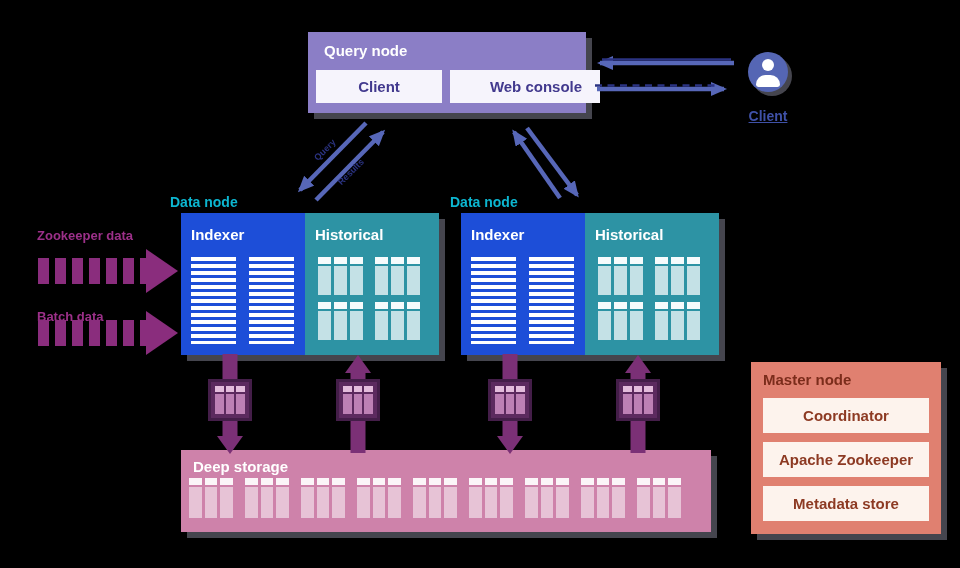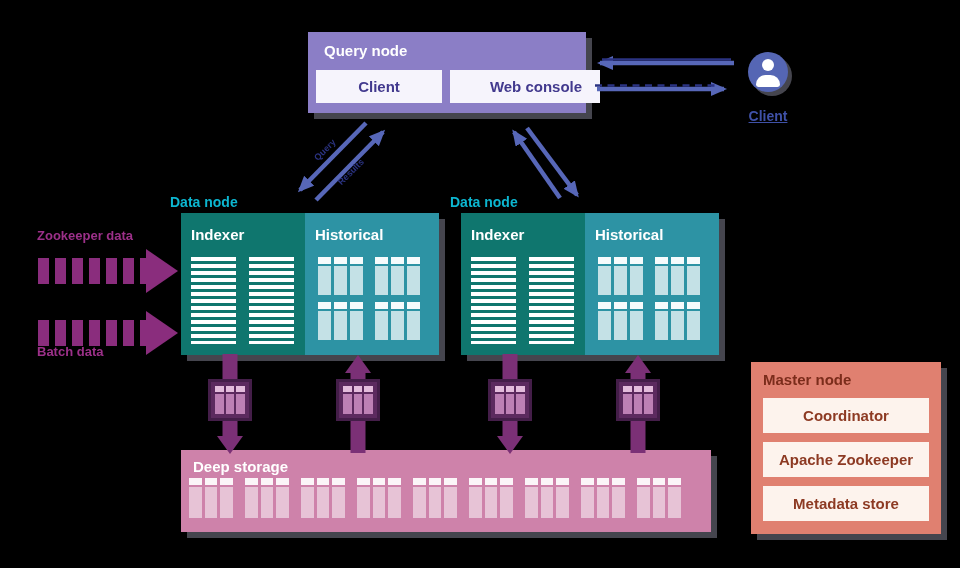--- a/index.html
+++ b/index.html
@@ -40,7 +40,7 @@
   .dn-box { top:213px; width:258px; height:142px; display:flex; }
   .sec { position:relative; height:100%; }
   .sec-title { position:absolute; left:10px; top:13px; color:#fff; font-size:15px; font-weight:600; }
-  .sec-indexer { width:124px; background:#0f766e; }
+  .sec-indexer { width:124px; background:#1d4ed8; }
   .sec-historical { width:134px; background:#2d93a4;text-align:center; }
   .stripes { position:absolute; width:45px; height:87px; top:44px;
              background:repeating-linear-gradient(to bottom,#ffffff 0 4px, rgba(255,255,255,0) 4px 7px); }

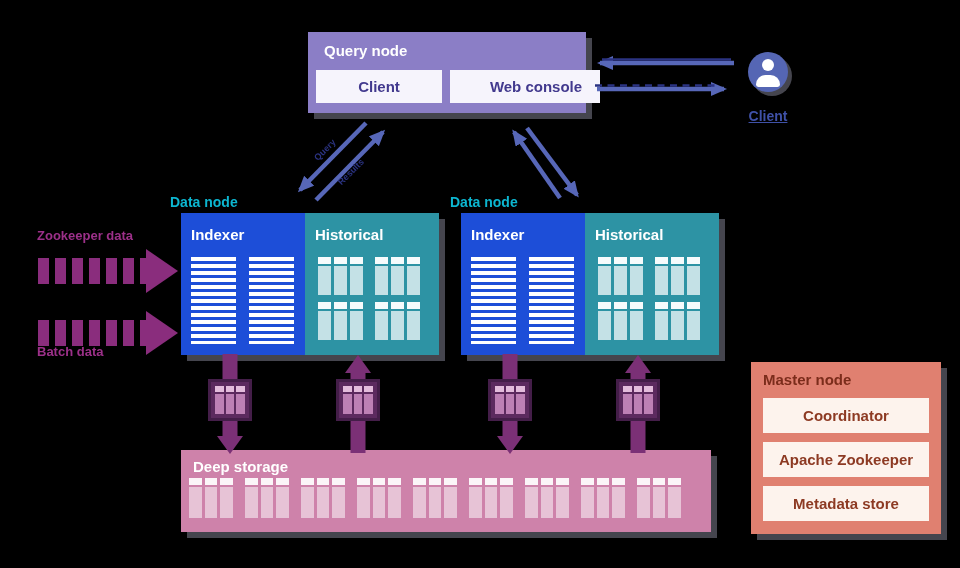--- a/index.html
+++ b/index.html
@@ -227,7 +227,7 @@
     </div>
 
     <div class="abs ingest-label" style="top:228px;">Zookeeper data</div>
-    <div class="abs ingest-label" style="top:309px;margin-top:35px;">Batch data</div>
+    <div class="abs ingest-label" style="top:309px;">Batch data</div>
 
     <div class="abs master-node shadowed">
       <div class="m-title">Master node</div>

